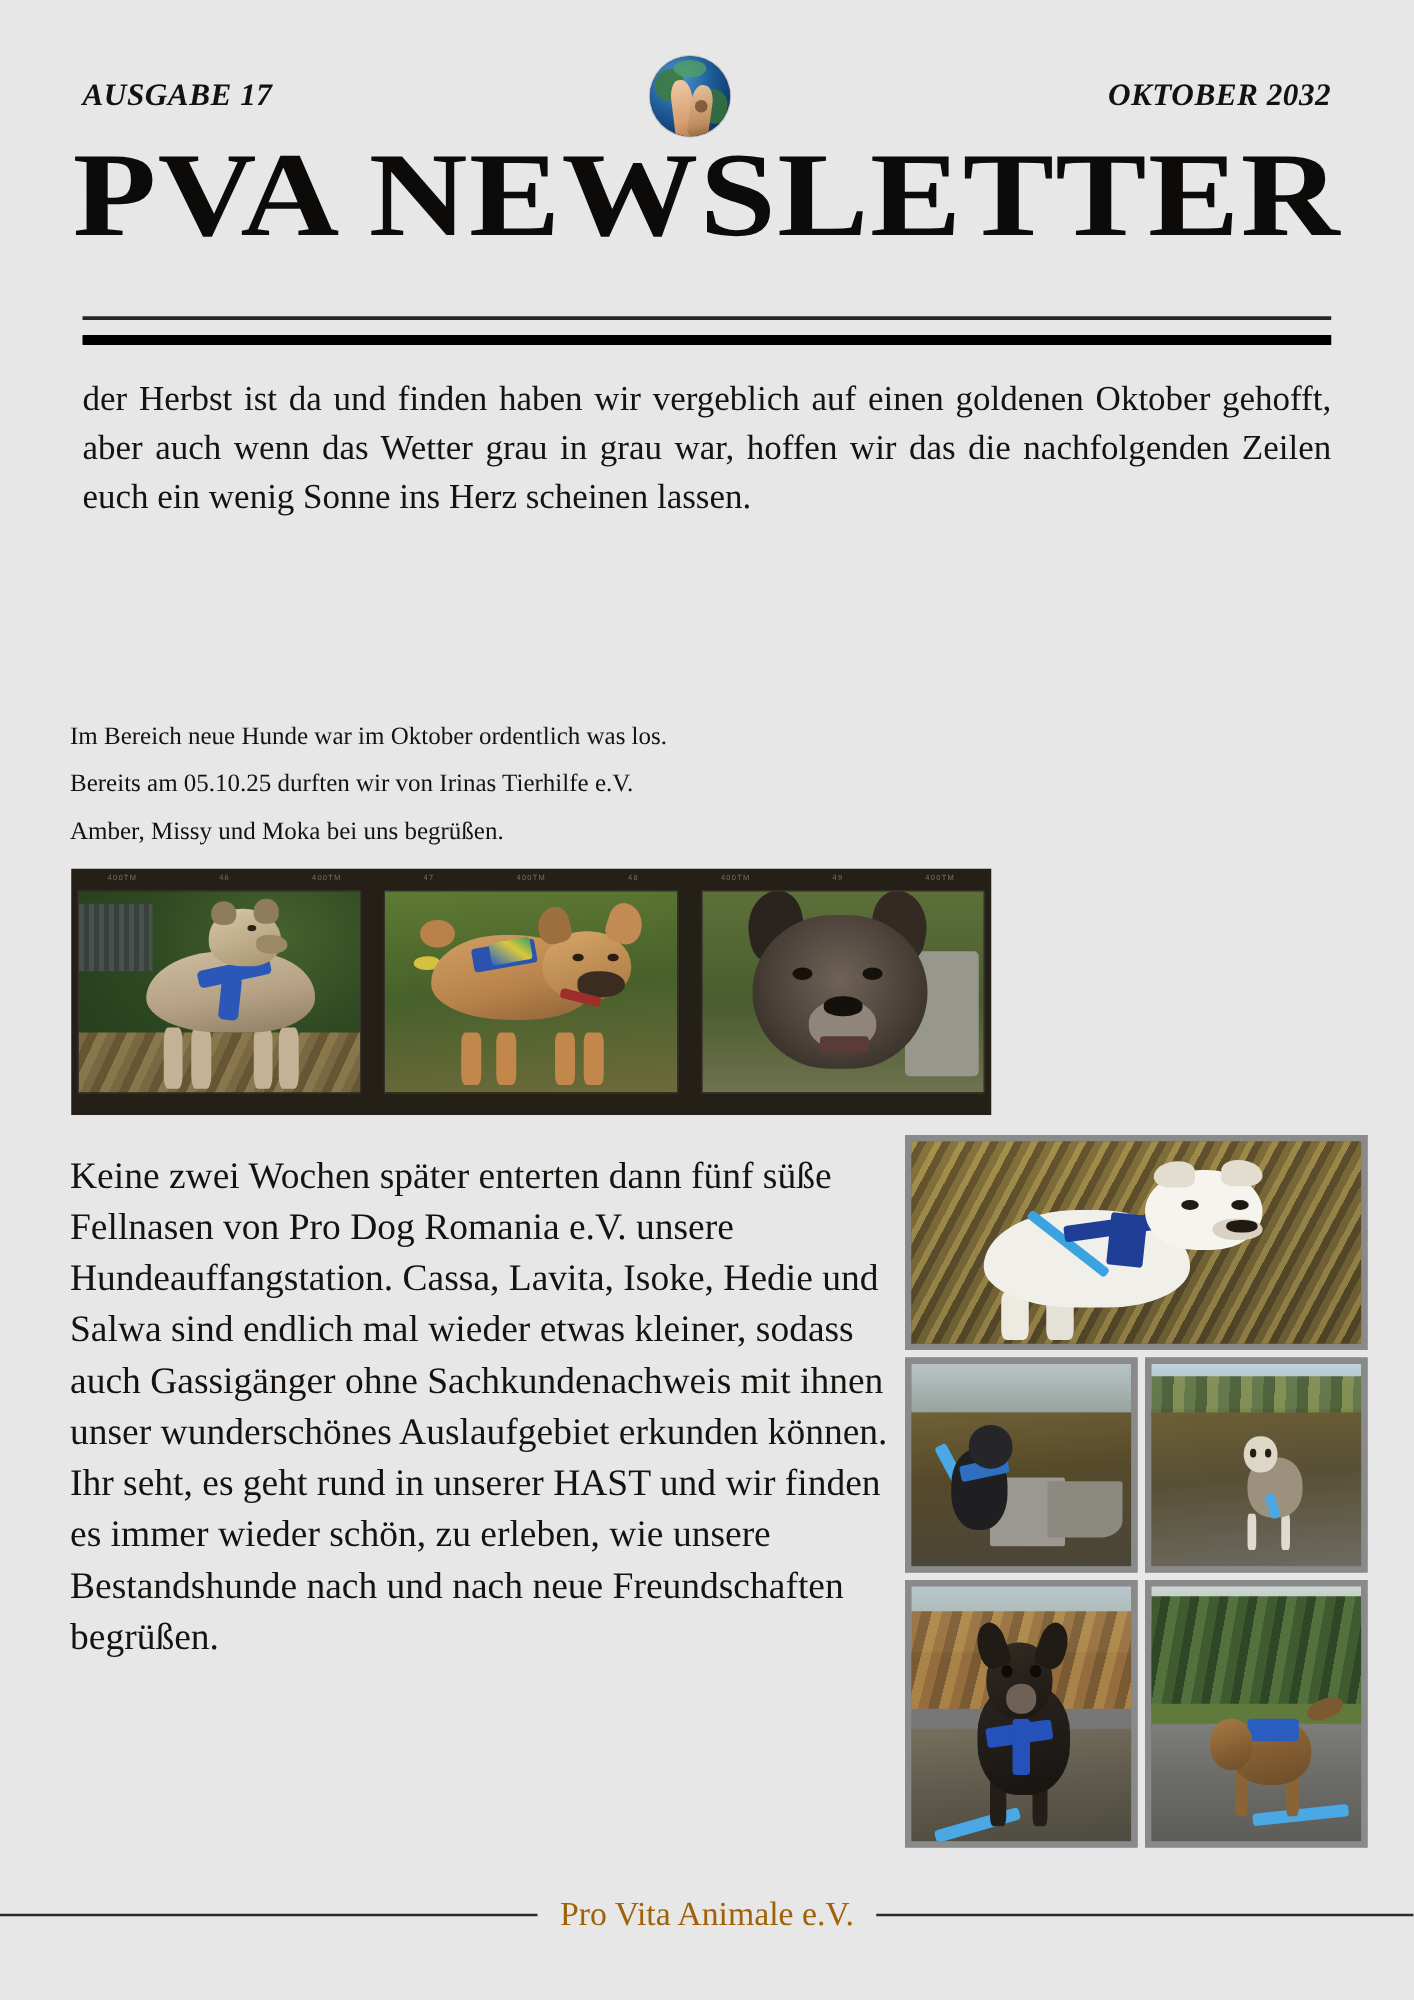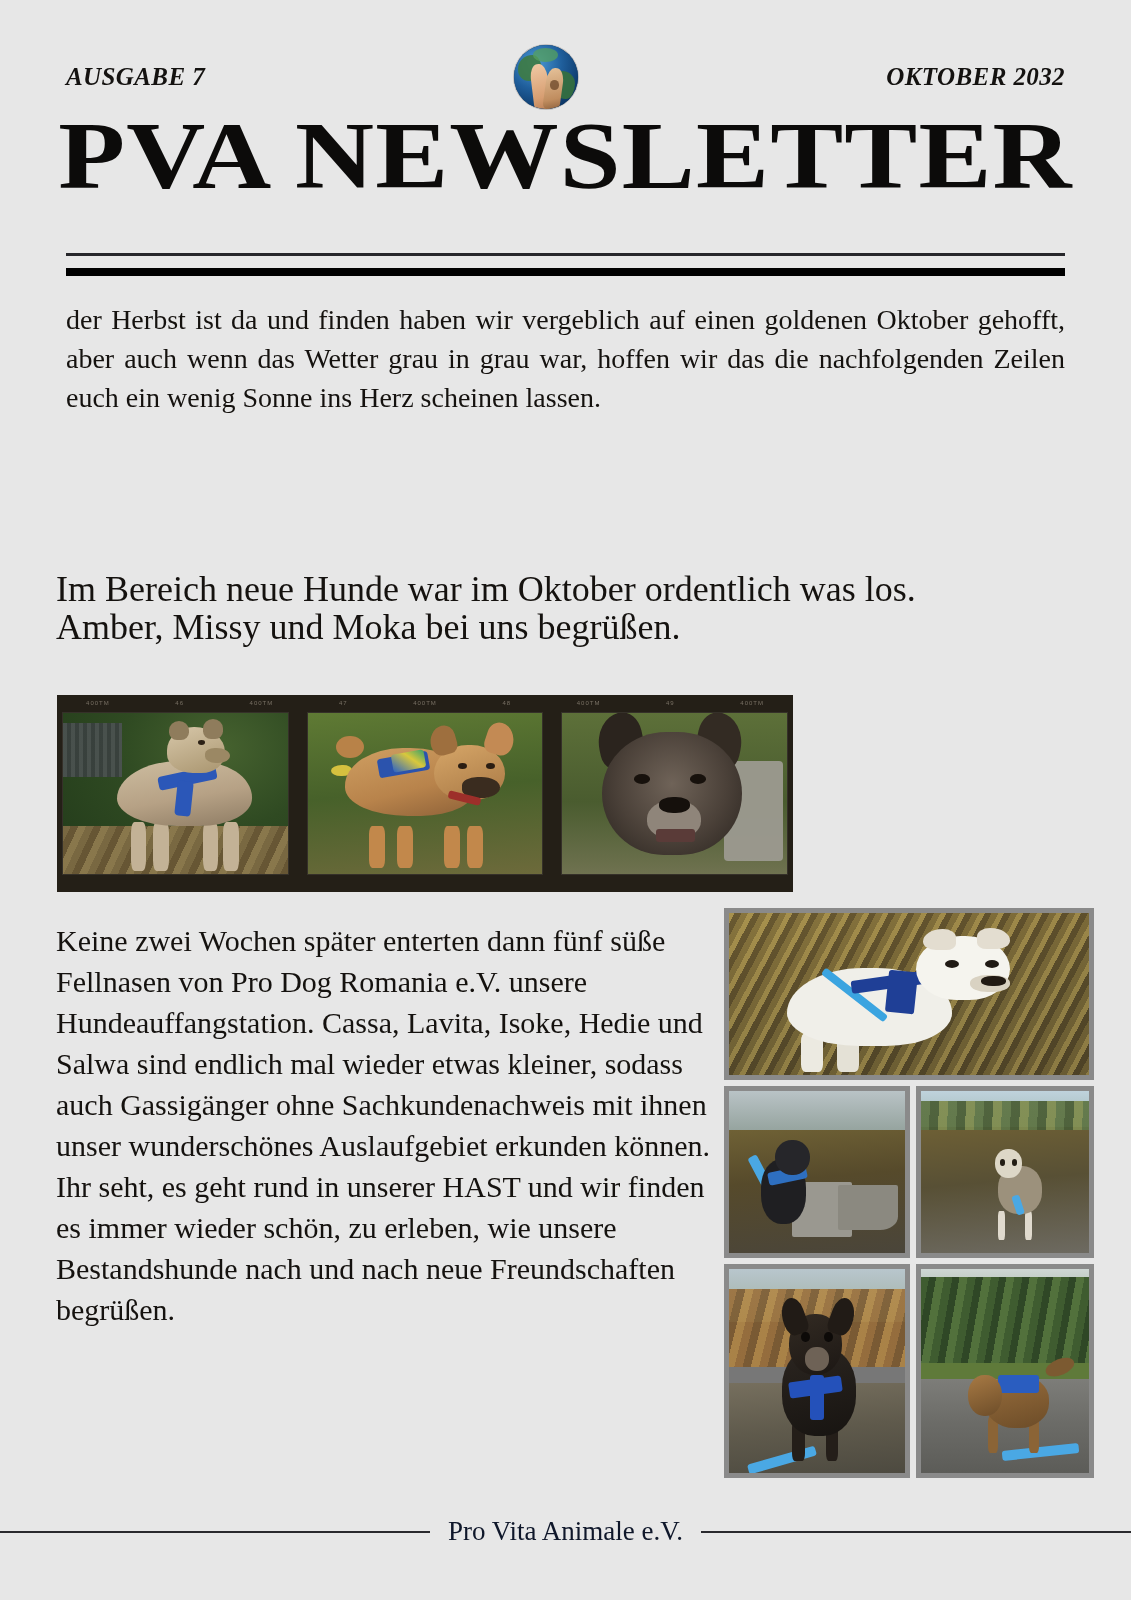--- a/index.html
+++ b/index.html
@@ -454,7 +454,7 @@
 
   <div class="masthead">
     <div class="masthead-row">
-      <div class="issue-label">AUSGABE 7</div>
+      <div class="issue-label">AUSGABE 17</div>
 
       <div class="logo-wrap">
         <div class="logo-circle">

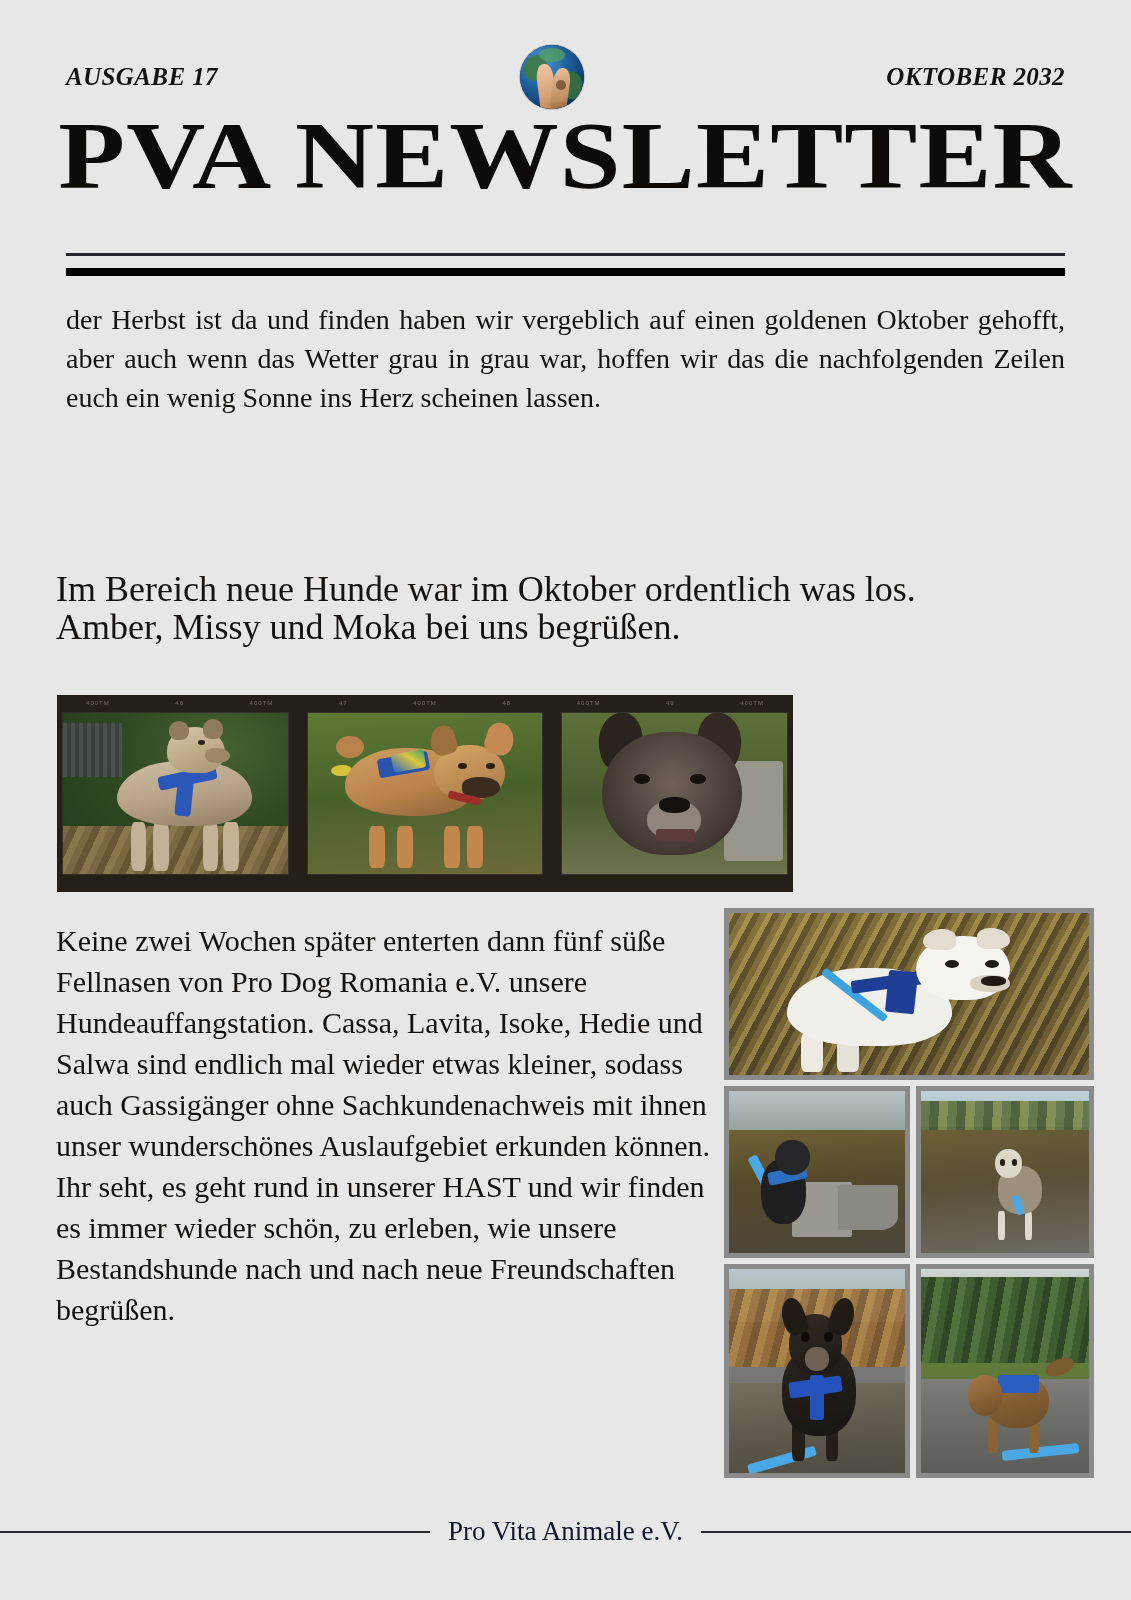--- a/index.html
+++ b/index.html
@@ -182,7 +182,7 @@
     left: 56px;
     width: 930px;
     top: 570px;
-    font-size: 36px;
+    font-size: 20px;
     line-height: 38px;
     color: #15120f;
   }

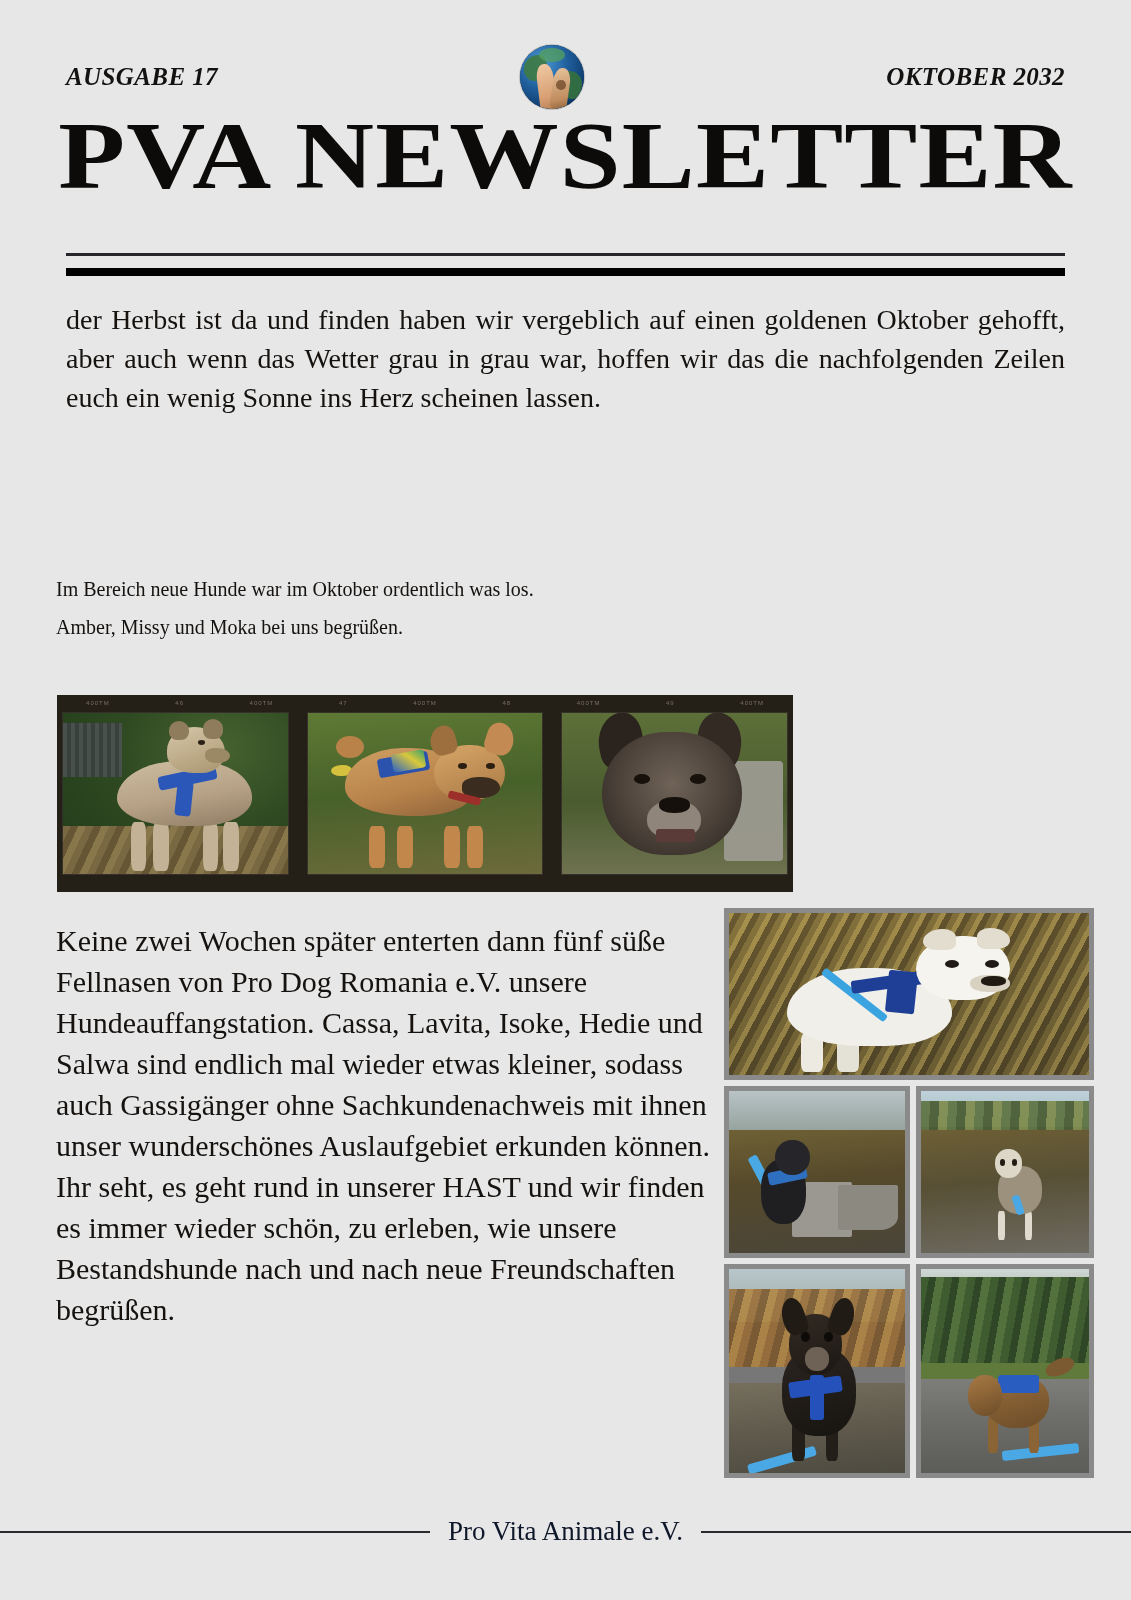--- a/index.html
+++ b/index.html
@@ -484,6 +484,7 @@
 
   <div class="section-body">
     <div>Im Bereich neue Hunde war im Oktober ordentlich was los.</div>
+    <div>Bereits am 05.10.25 durften wir von Irinas Tierhilfe e.V.</div>
     <div>Amber, Missy und Moka bei uns begrüßen.</div>
   </div>
 

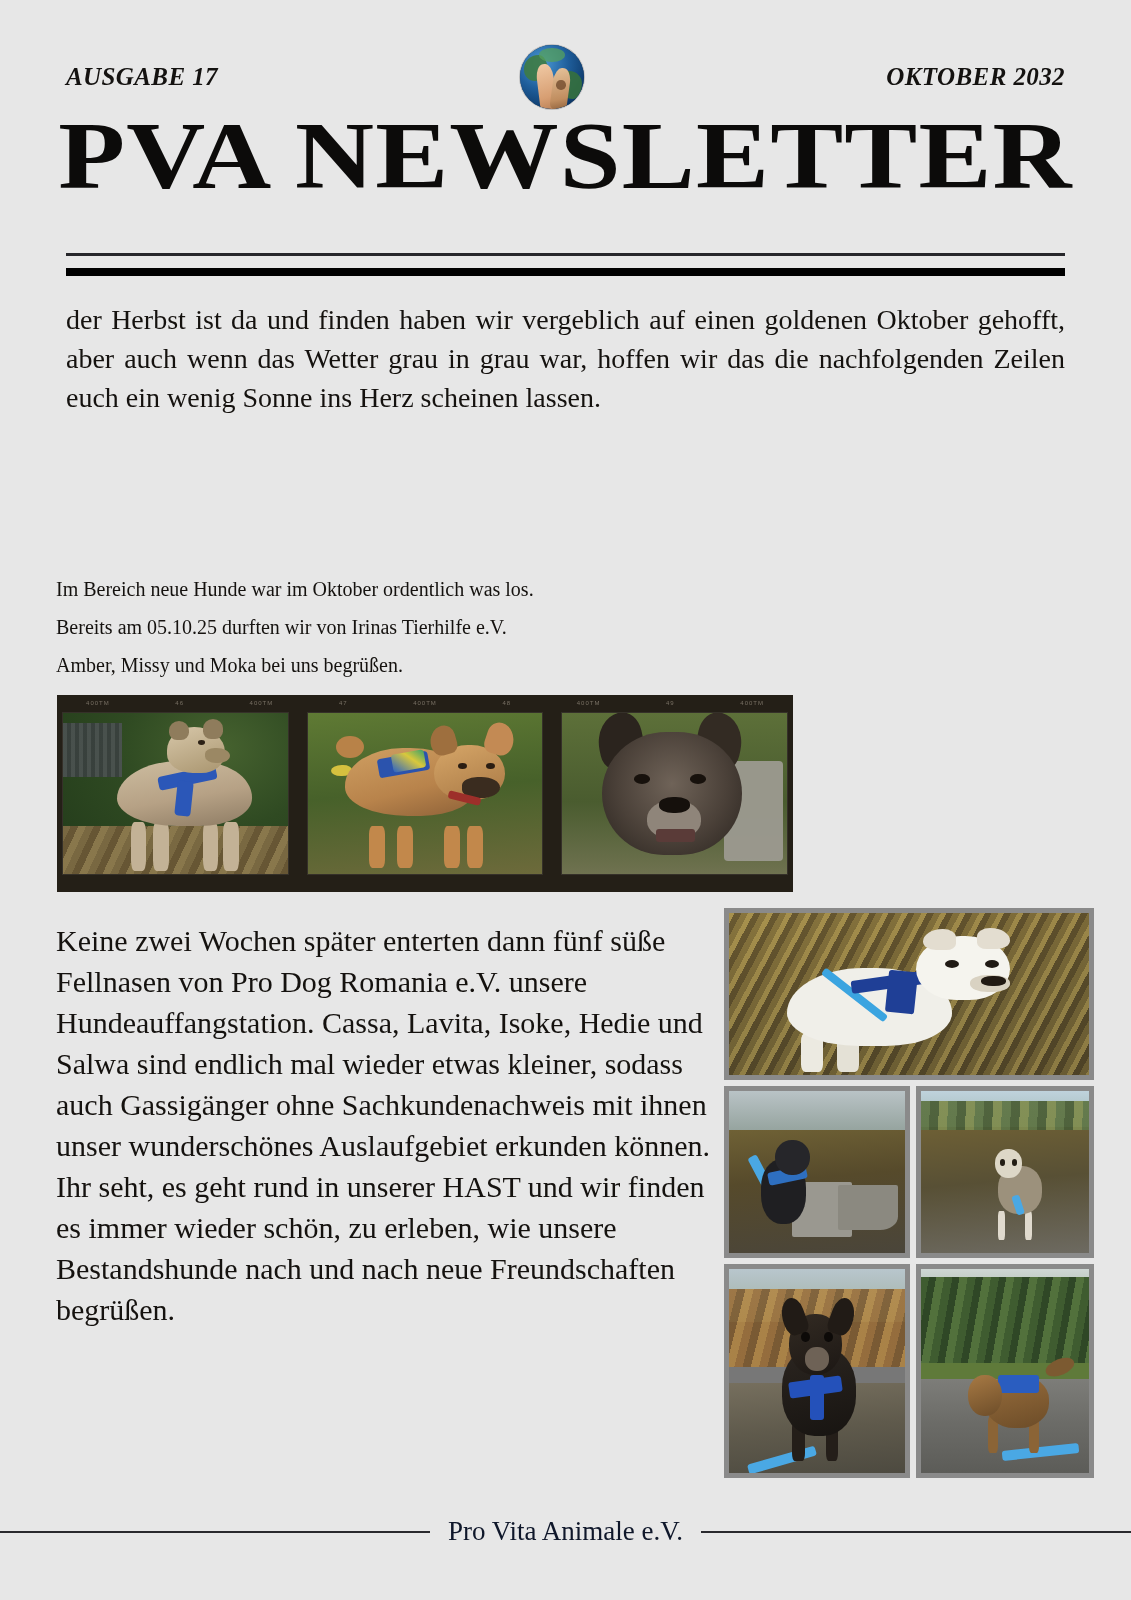--- a/index.html
+++ b/index.html
@@ -443,7 +443,7 @@
   }
   .footer .f-text {
     font-size: 27px;
-    color: #0f172a;
+    color: #a16207;
     white-space: nowrap;
   }
 </style>

